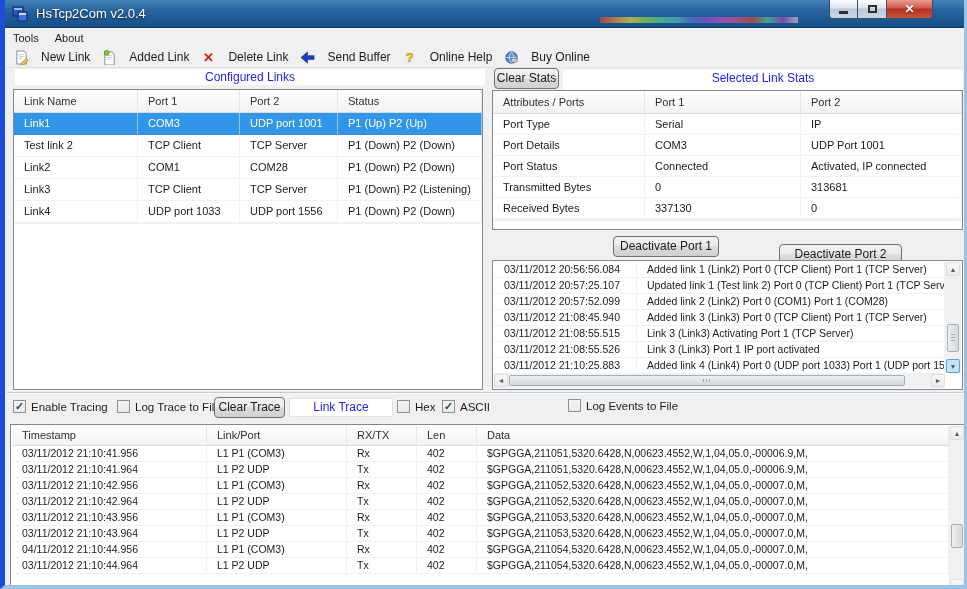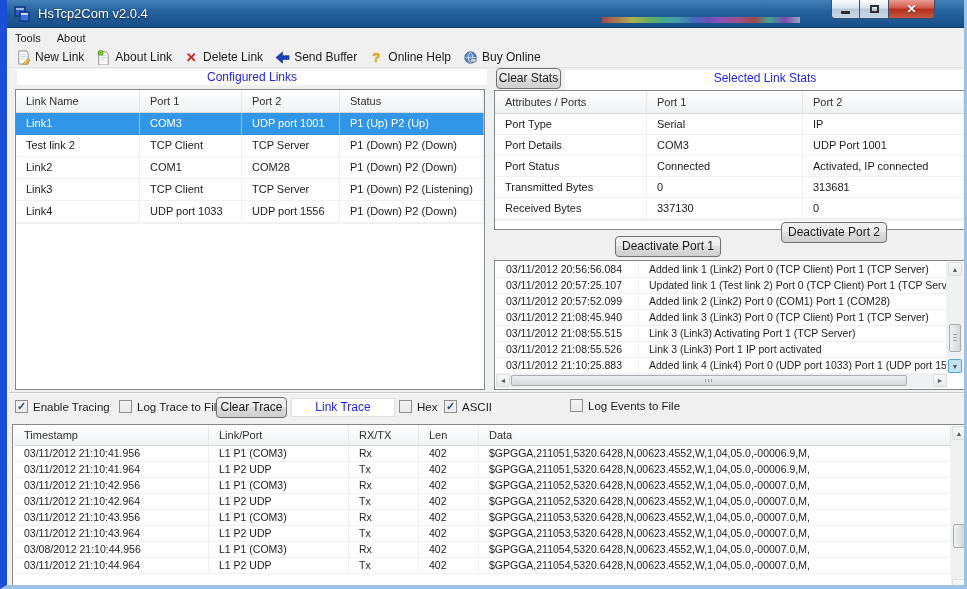--- a/index.html
+++ b/index.html
@@ -7,7 +7,7 @@
   body { font-family:"Liberation Sans", sans-serif; font-size:11px; color:#1b1b1b; }
 
   .window { position:relative; width:967px; height:589px; background:#f0f0f0;
-    border-left:7px solid #1d4ed8; border-right:3px solid #9cc2e5; border-bottom:4px solid #9cc2e5;
+    border-left:5px solid #1d4ed8; border-right:3px solid #9cc2e5; border-bottom:4px solid #9cc2e5;
     overflow:hidden; }
 
   

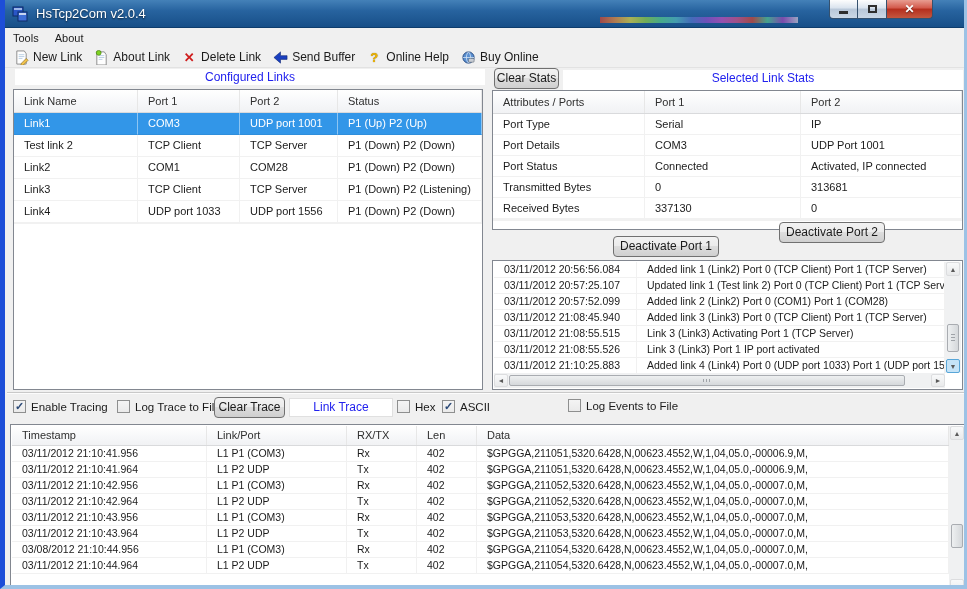--- a/index.html
+++ b/index.html
@@ -35,7 +35,7 @@
   .menu-item { padding:0 8px; font-size:11px; }
   .toolbar { position:absolute; left:0; top:47px; width:961px; height:21px; background:#f0f0f0;
     border-bottom:1px solid #e2e2e2; display:flex; align-items:center; padding-left:4px; }
-  .tbtn { display:flex; align-items:center; gap:4px; padding:1px 7px 1px 4px; font-size:12px; white-space:nowrap; }
+  .tbtn { display:flex; align-items:center; gap:12px; padding:1px 7px 1px 4px; font-size:12px; white-space:nowrap; }
   .tico { width:16px; height:16px; display:flex; align-items:center; justify-content:center; }
   .ico-x { color:#cf1d1d; font-weight:bold; font-size:13px; }
   .ico-q { color:#f0b400; font-weight:bold; font-size:13px; text-shadow:0 0 1px #6b5400; }

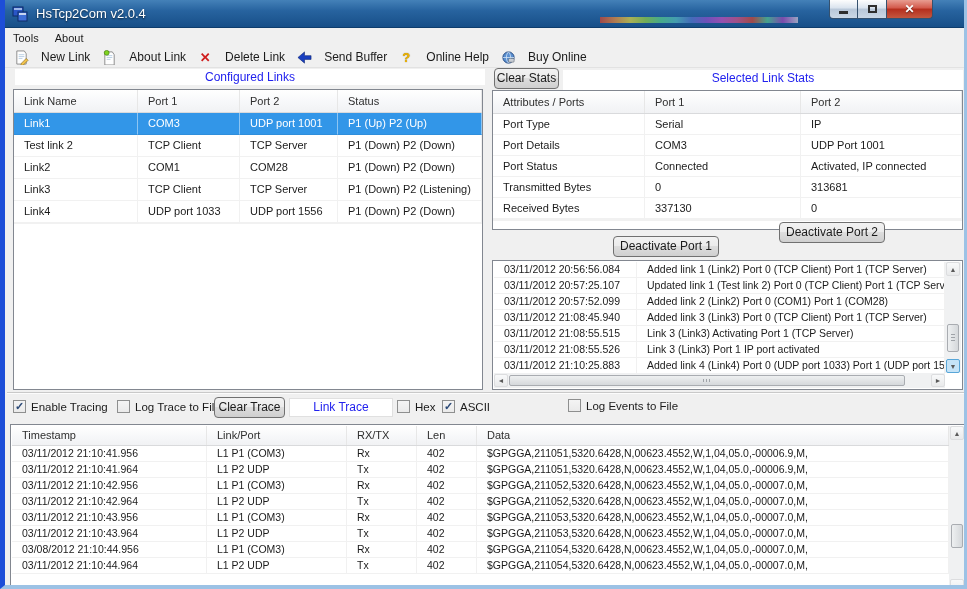--- a/index.html
+++ b/index.html
@@ -141,7 +141,7 @@
             <circle cx="5" cy="3" r="2.6" fill="#7ed321" stroke="#3c7a00" stroke-width=".7"></circle>
           </svg>
       </span>
-      <span>About Link</span>
+      <span>Added Link</span>
     </span>
     <span class="tbtn">
       <span class="tico ico-x">✕</span>

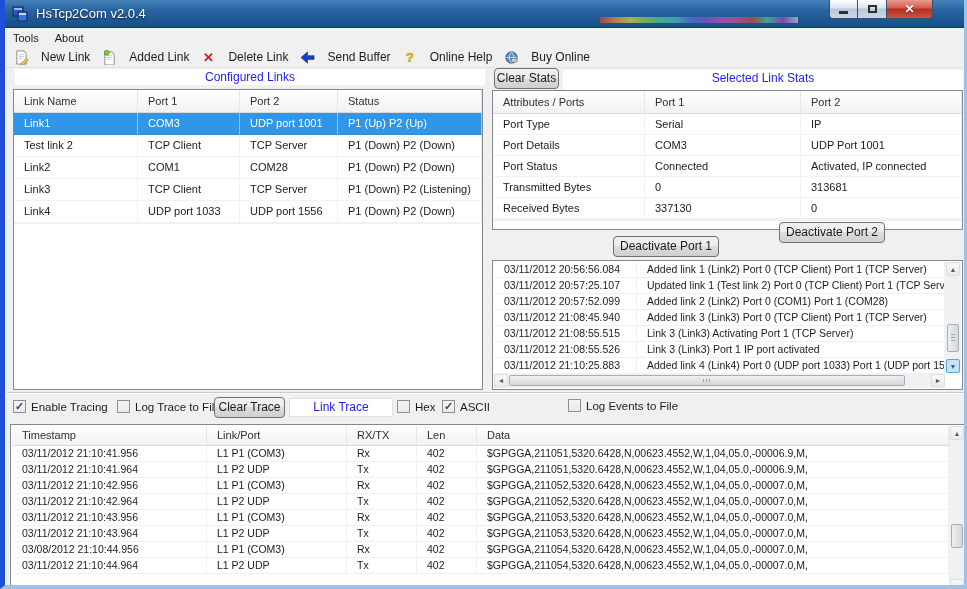--- a/index.html
+++ b/index.html
@@ -264,7 +264,7 @@
   </div>
 
   <div class="btn" style="left:608px; top:236px; width:106px; height:21px;">Deactivate Port 1</div>
-  <div class="btn" style="left:774px; top:222px; width:106px; height:21px;">Deactivate Port 2</div>
+  <div class="btn" style="left:774px; top:244px; width:123px; height:21px;">Deactivate Port 2</div>
 
   <div class="panel" style="left:487px; top:260px; width:471px; height:130px;">
     <div style="position:absolute; left:1px; top:1px; right:17px; bottom:16px; overflow:hidden;">

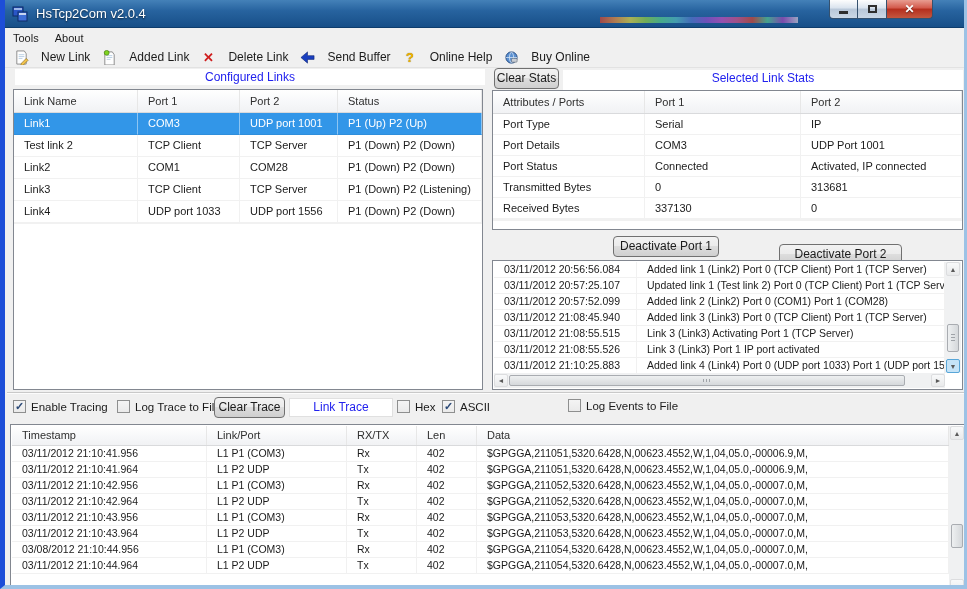--- a/index.html
+++ b/index.html
@@ -394,7 +394,7 @@
         <div>$GPGGA,211053,5320.6428,N,00623.4552,W,1,04,05.0,-00007.0,M,</div>
       </div>
       <div class="tr trace-cols trace-row">
-        <div>03/08/2012 21:10:44.956</div>
+        <div>04/11/2012 21:10:44.956</div>
         <div>L1 P1 (COM3)</div>
         <div>Rx</div>
         <div>402</div>

